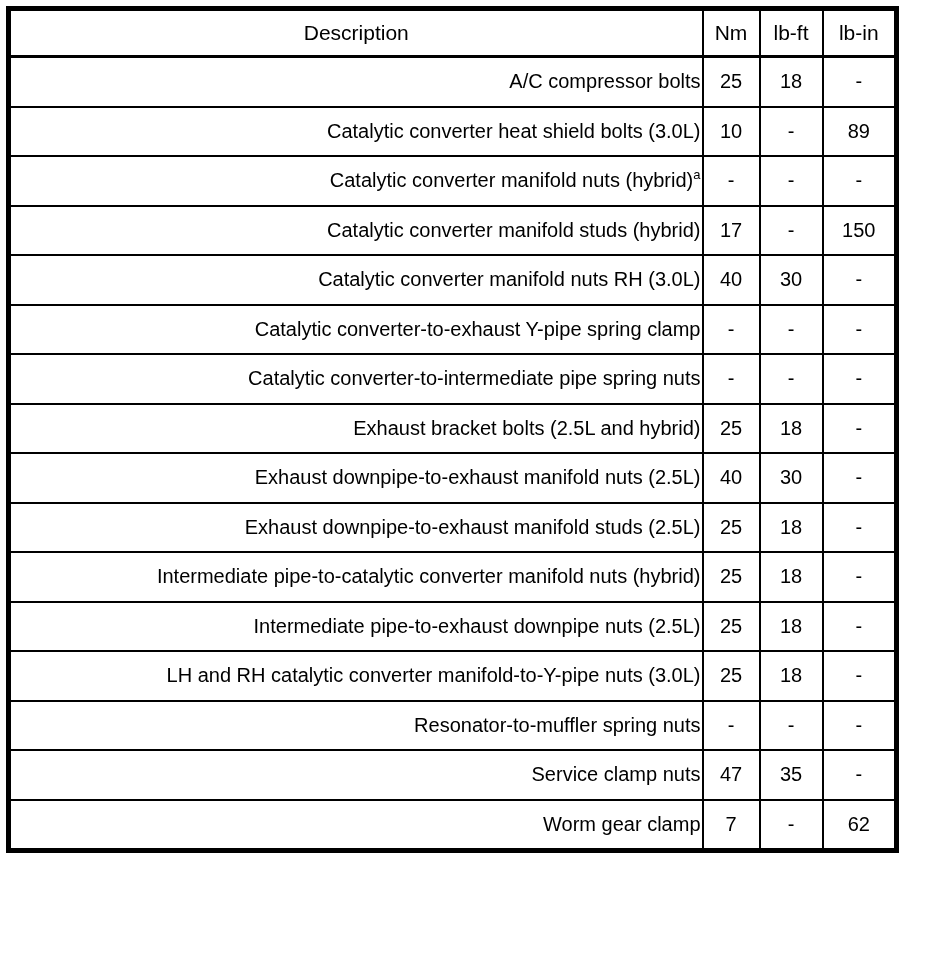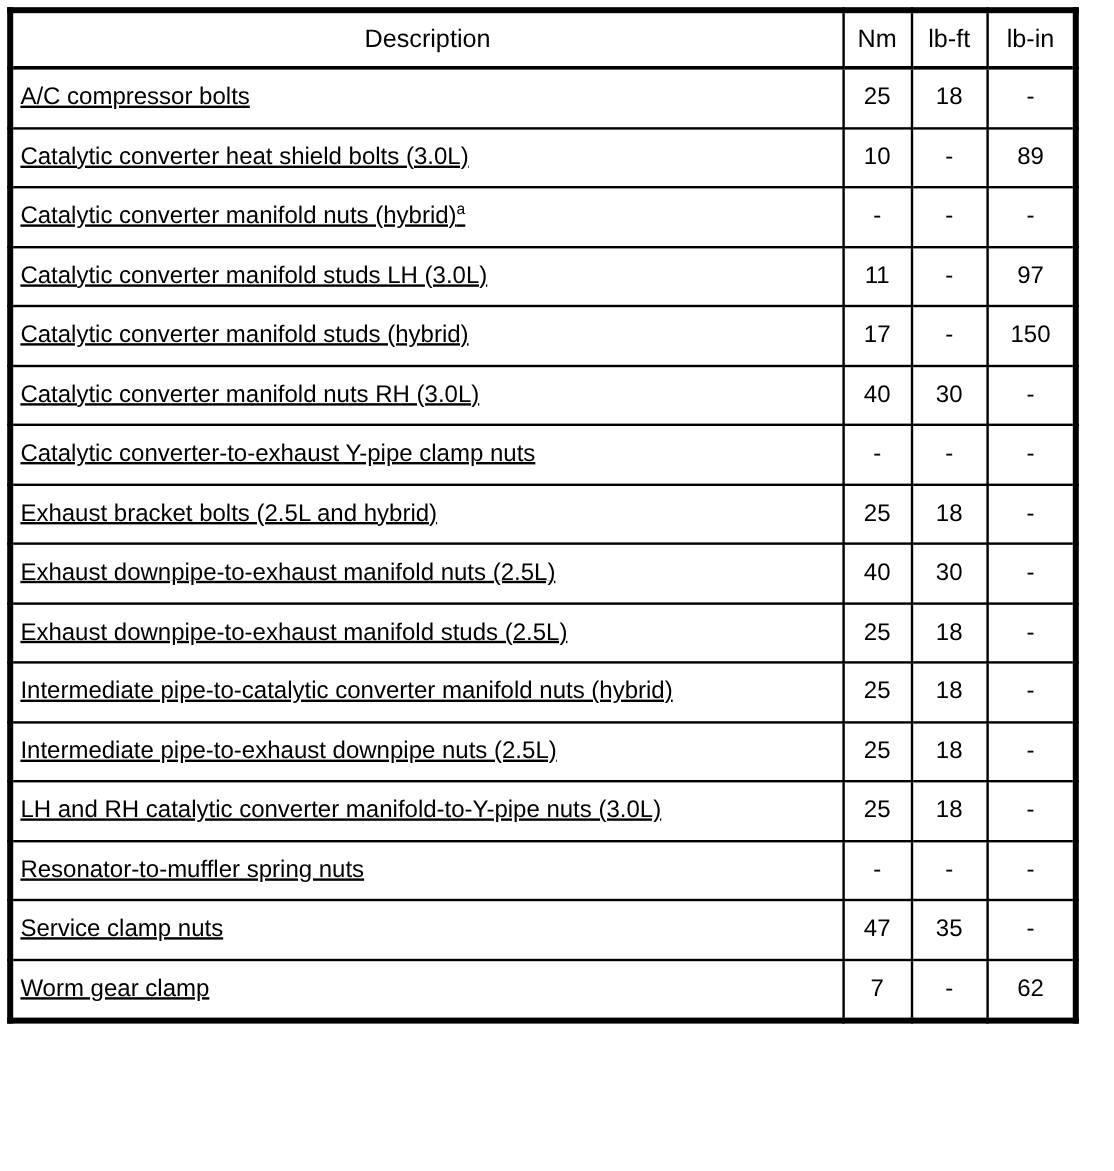--- a/index.html
+++ b/index.html
@@ -46,9 +46,8 @@
     height: 45.5px;
   }
   td.cell-desc {
-    text-align: left;
+    text-align: right;
     padding-left: 6px;
-    text-decoration: underline;
   }
   td.cell-num {
     text-align: center;

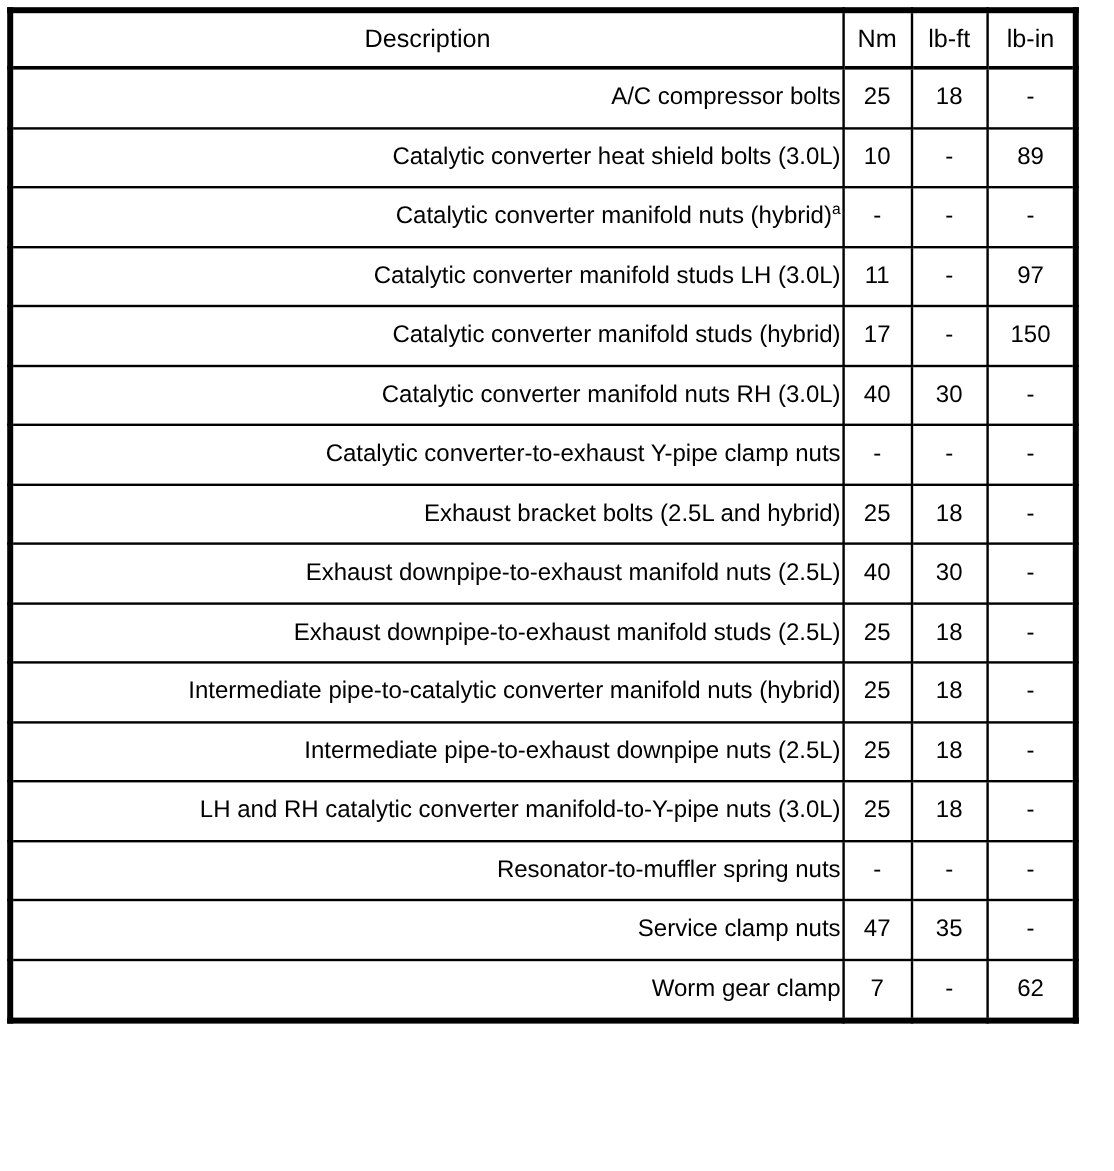--- a/index.html
+++ b/index.html
@@ -97,12 +97,6 @@
     <td class="cell-num">-</td>
   </tr>
         <tr>
-    <td class="cell-desc"><span class="desc-text">Catalytic converter manifold studs LH (3.0L)</span></td>
-    <td class="cell-num">11</td>
-    <td class="cell-num">-</td>
-    <td class="cell-num">97</td>
-  </tr>
-        <tr>
     <td class="cell-desc"><span class="desc-text">Catalytic converter manifold studs (hybrid)</span></td>
     <td class="cell-num">17</td>
     <td class="cell-num">-</td>

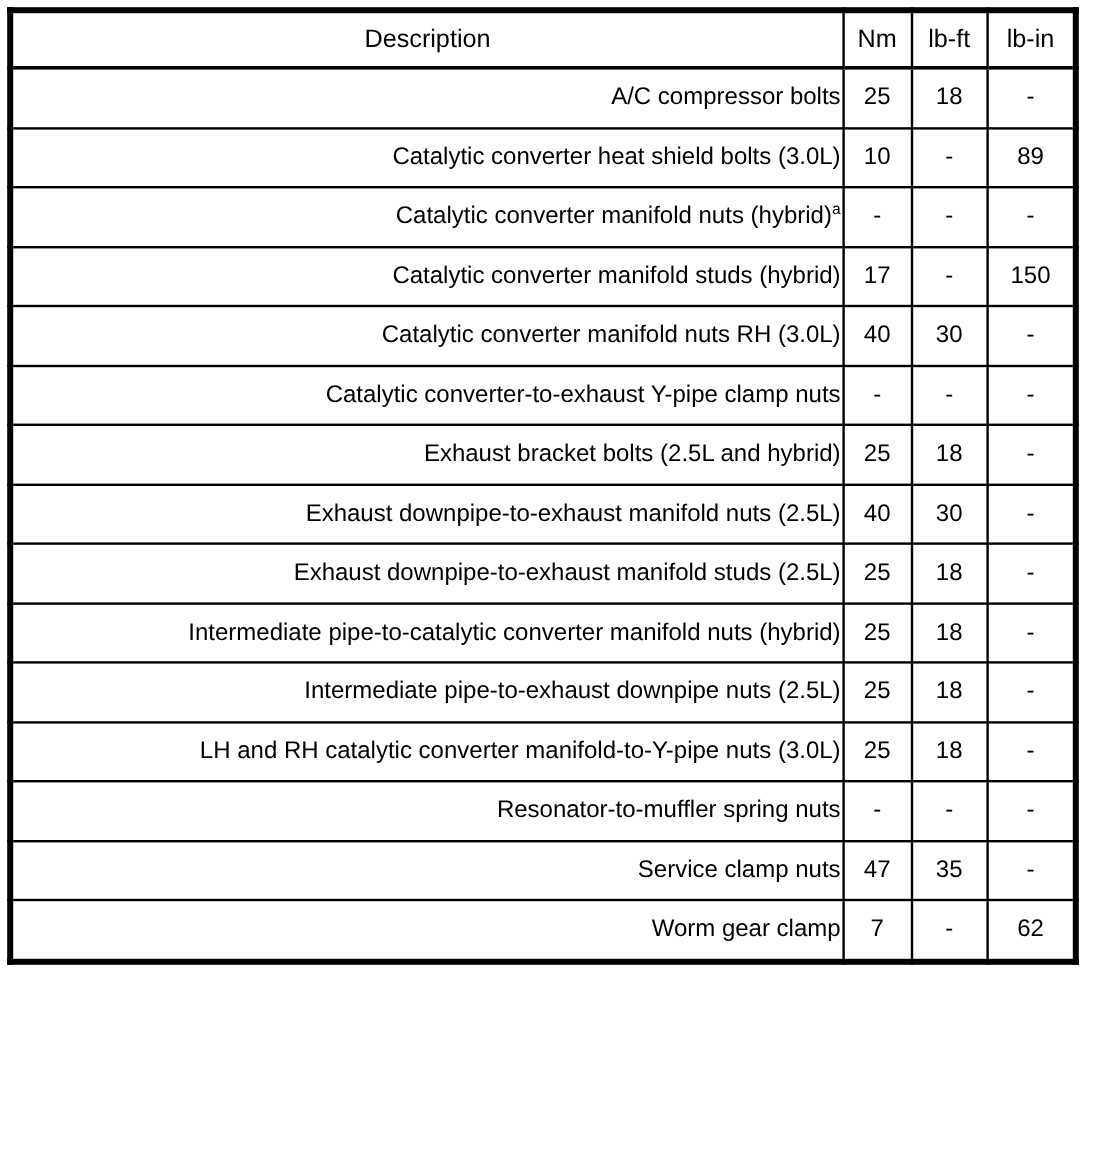--- a/index.html
+++ b/index.html
@@ -109,7 +109,7 @@
     <td class="cell-num">-</td>
   </tr>
         <tr>
-    <td class="cell-desc"><span class="desc-text">Catalytic converter-to-exhaust Y-pipe clamp nuts</span></td>
+    <td class="cell-desc"><span class="desc-text">Catalytic converter-to-exhaust Y-pipe spring clamp</span></td>
     <td class="cell-num">-</td>
     <td class="cell-num">-</td>
     <td class="cell-num">-</td>

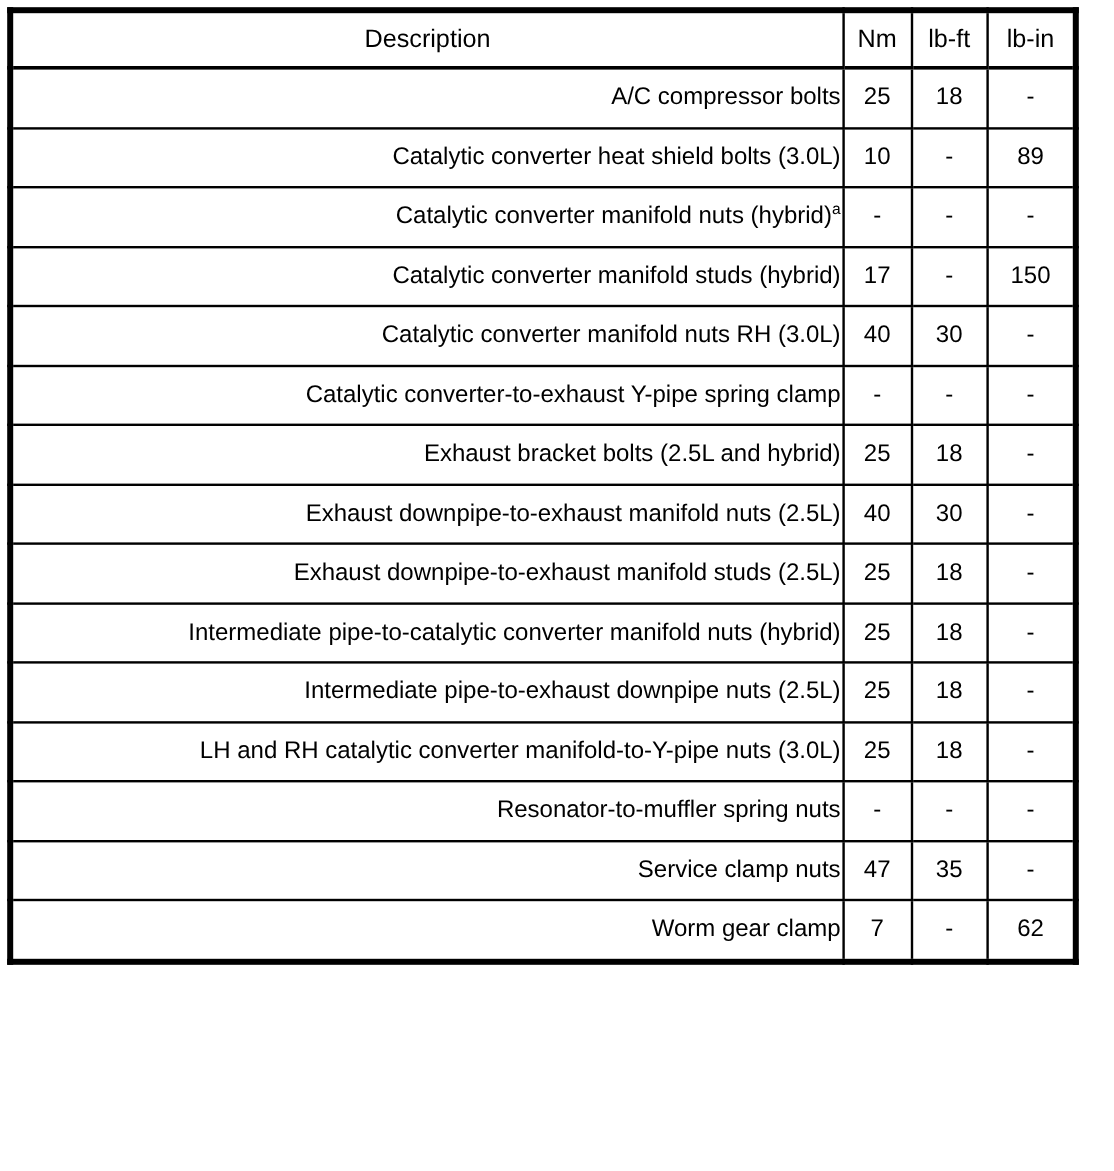--- a/index.html
+++ b/index.html
@@ -115,6 +115,12 @@
     <td class="cell-num">-</td>
   </tr>
         <tr>
+    <td class="cell-desc"><span class="desc-text">Catalytic converter-to-intermediate pipe spring nuts</span></td>
+    <td class="cell-num">-</td>
+    <td class="cell-num">-</td>
+    <td class="cell-num">-</td>
+  </tr>
+        <tr>
     <td class="cell-desc"><span class="desc-text">Exhaust bracket bolts (2.5L and hybrid)</span></td>
     <td class="cell-num">25</td>
     <td class="cell-num">18</td>

